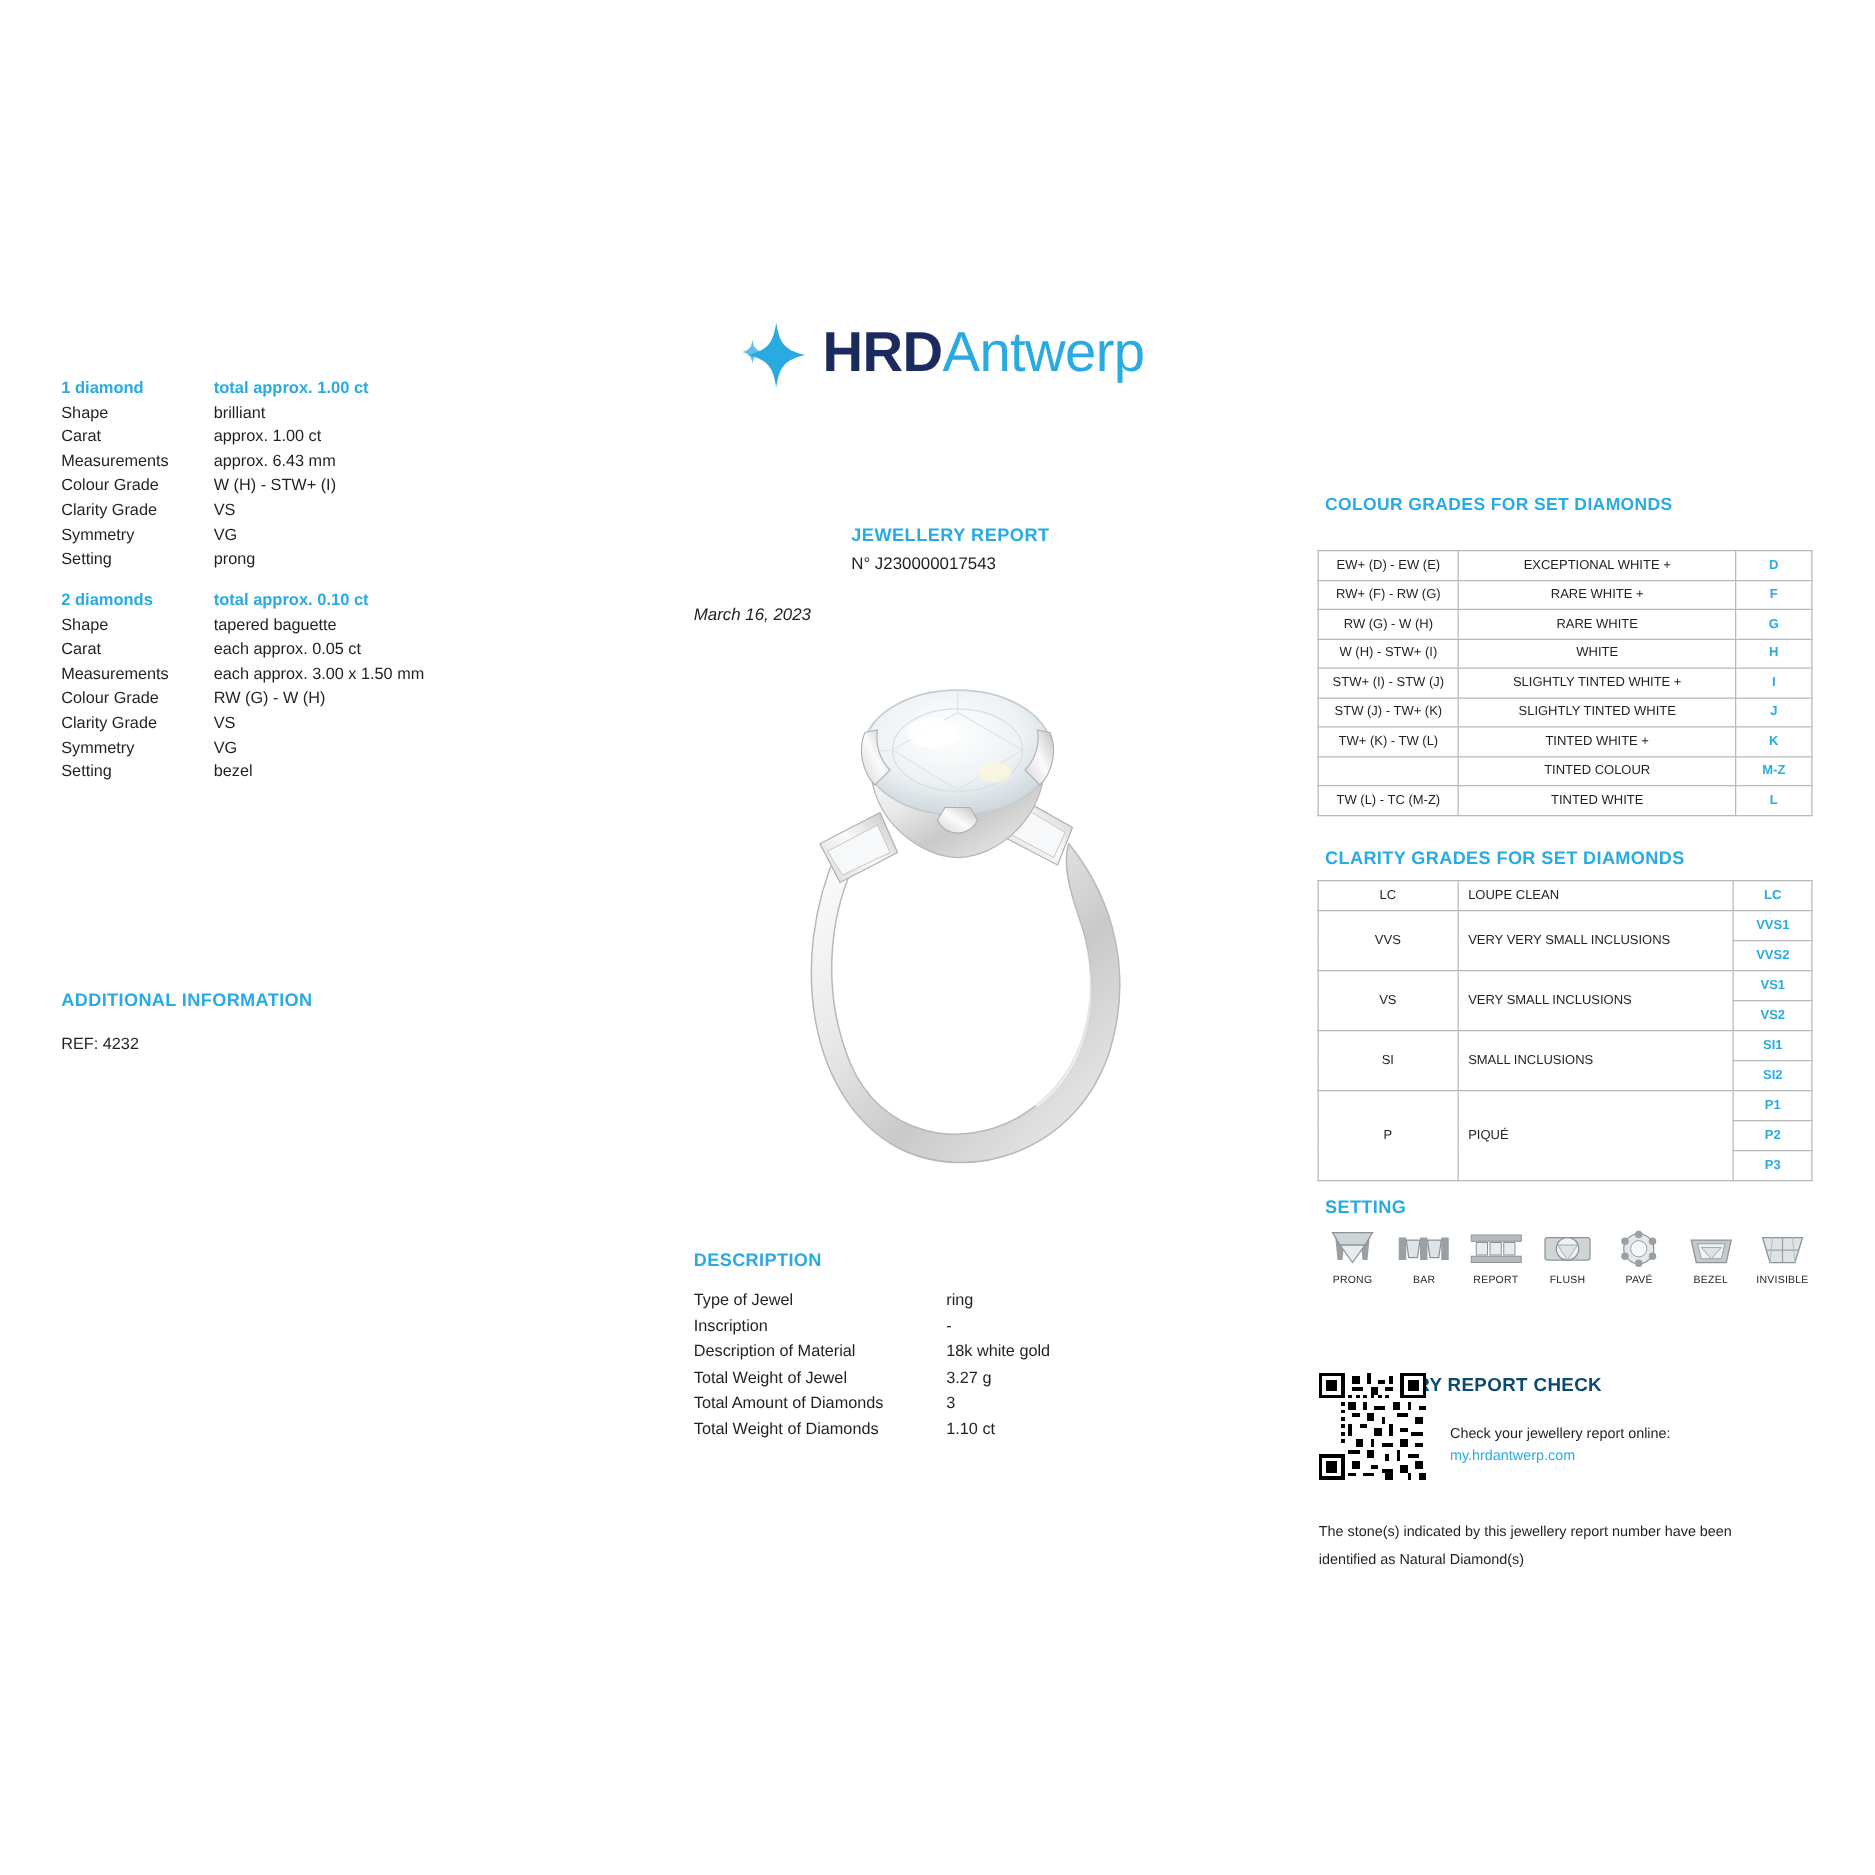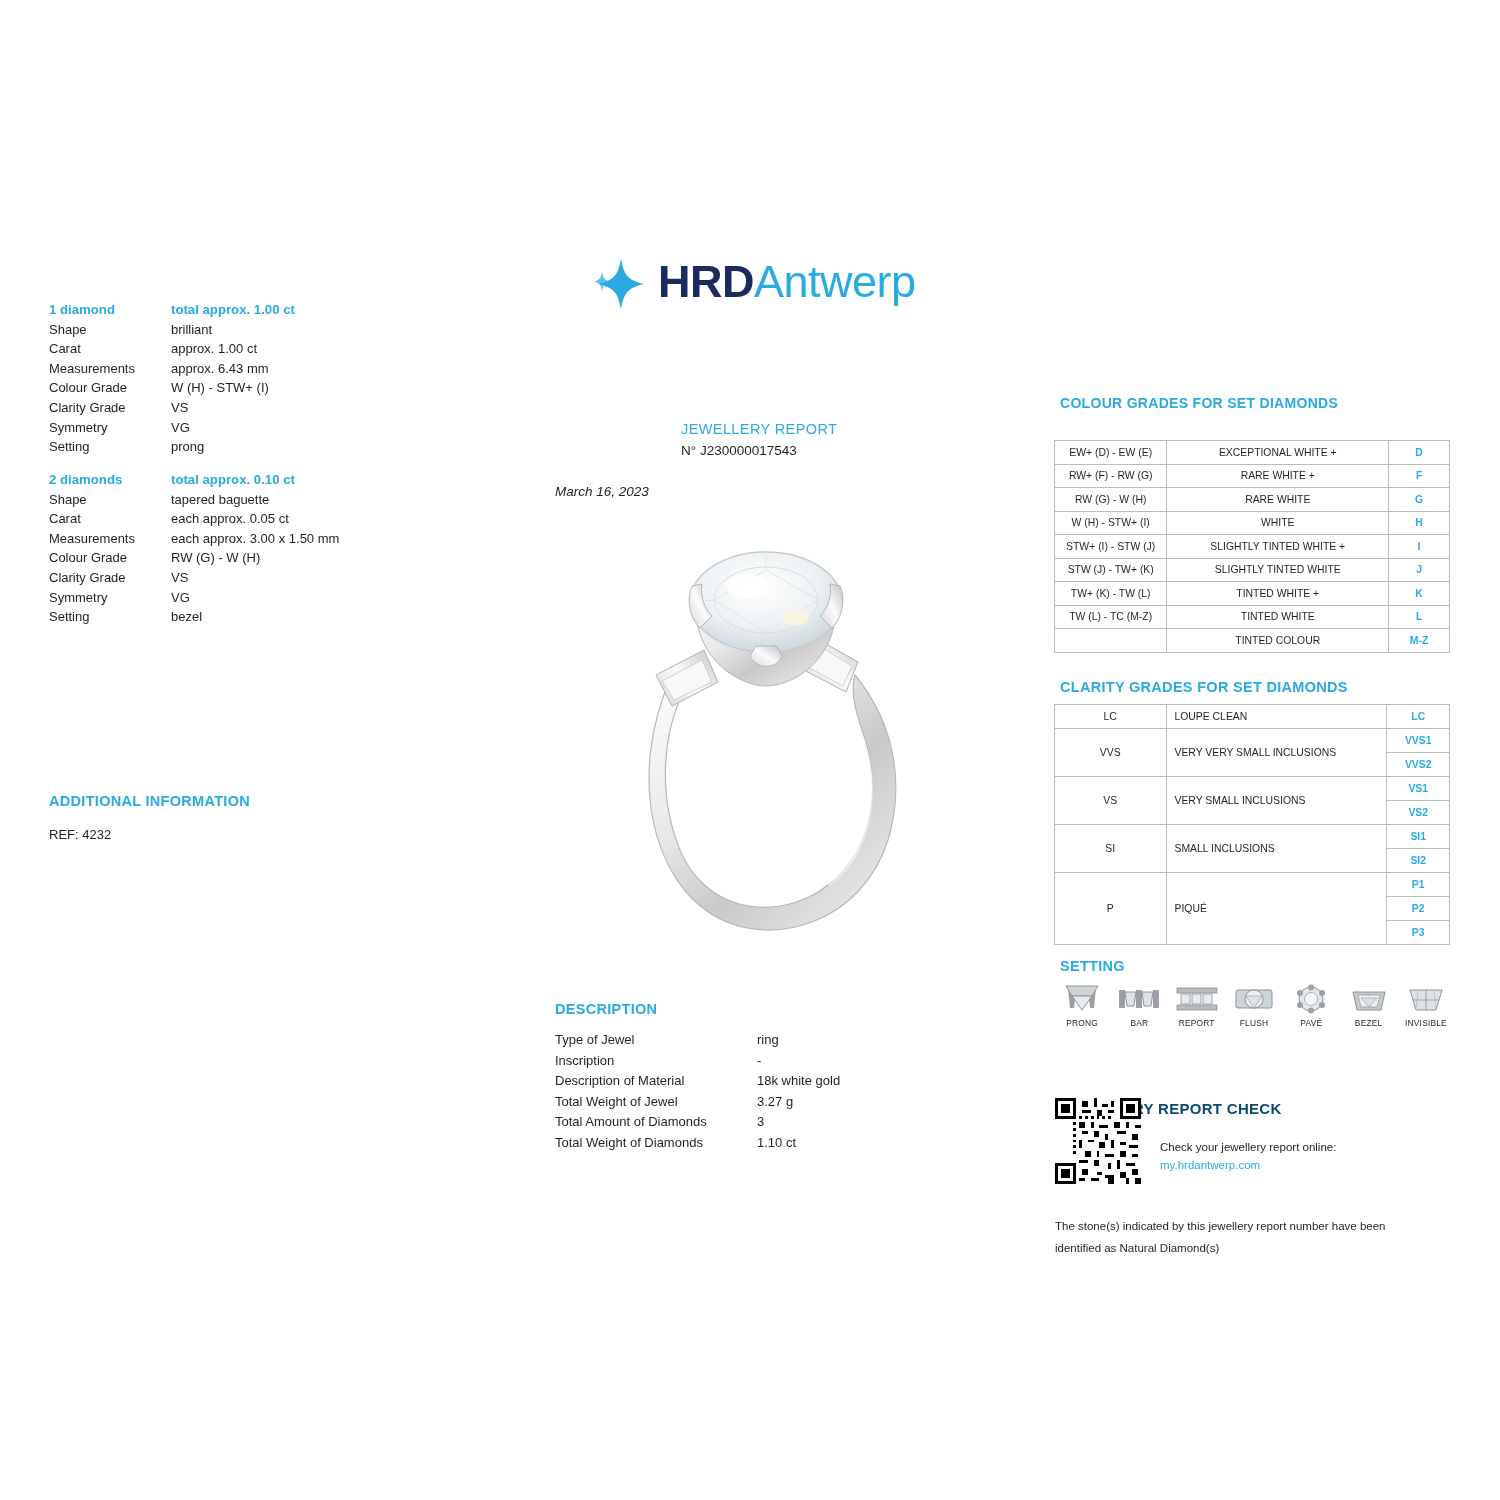--- a/index.html
+++ b/index.html
@@ -51,7 +51,7 @@
     left: 681px; top: 421px;
     font-size: 14.5px;
     color: #29ABE2;
-    font-weight: normal;
+    font-weight: bold;
     letter-spacing: 0.4px;
   }
   #report-number {

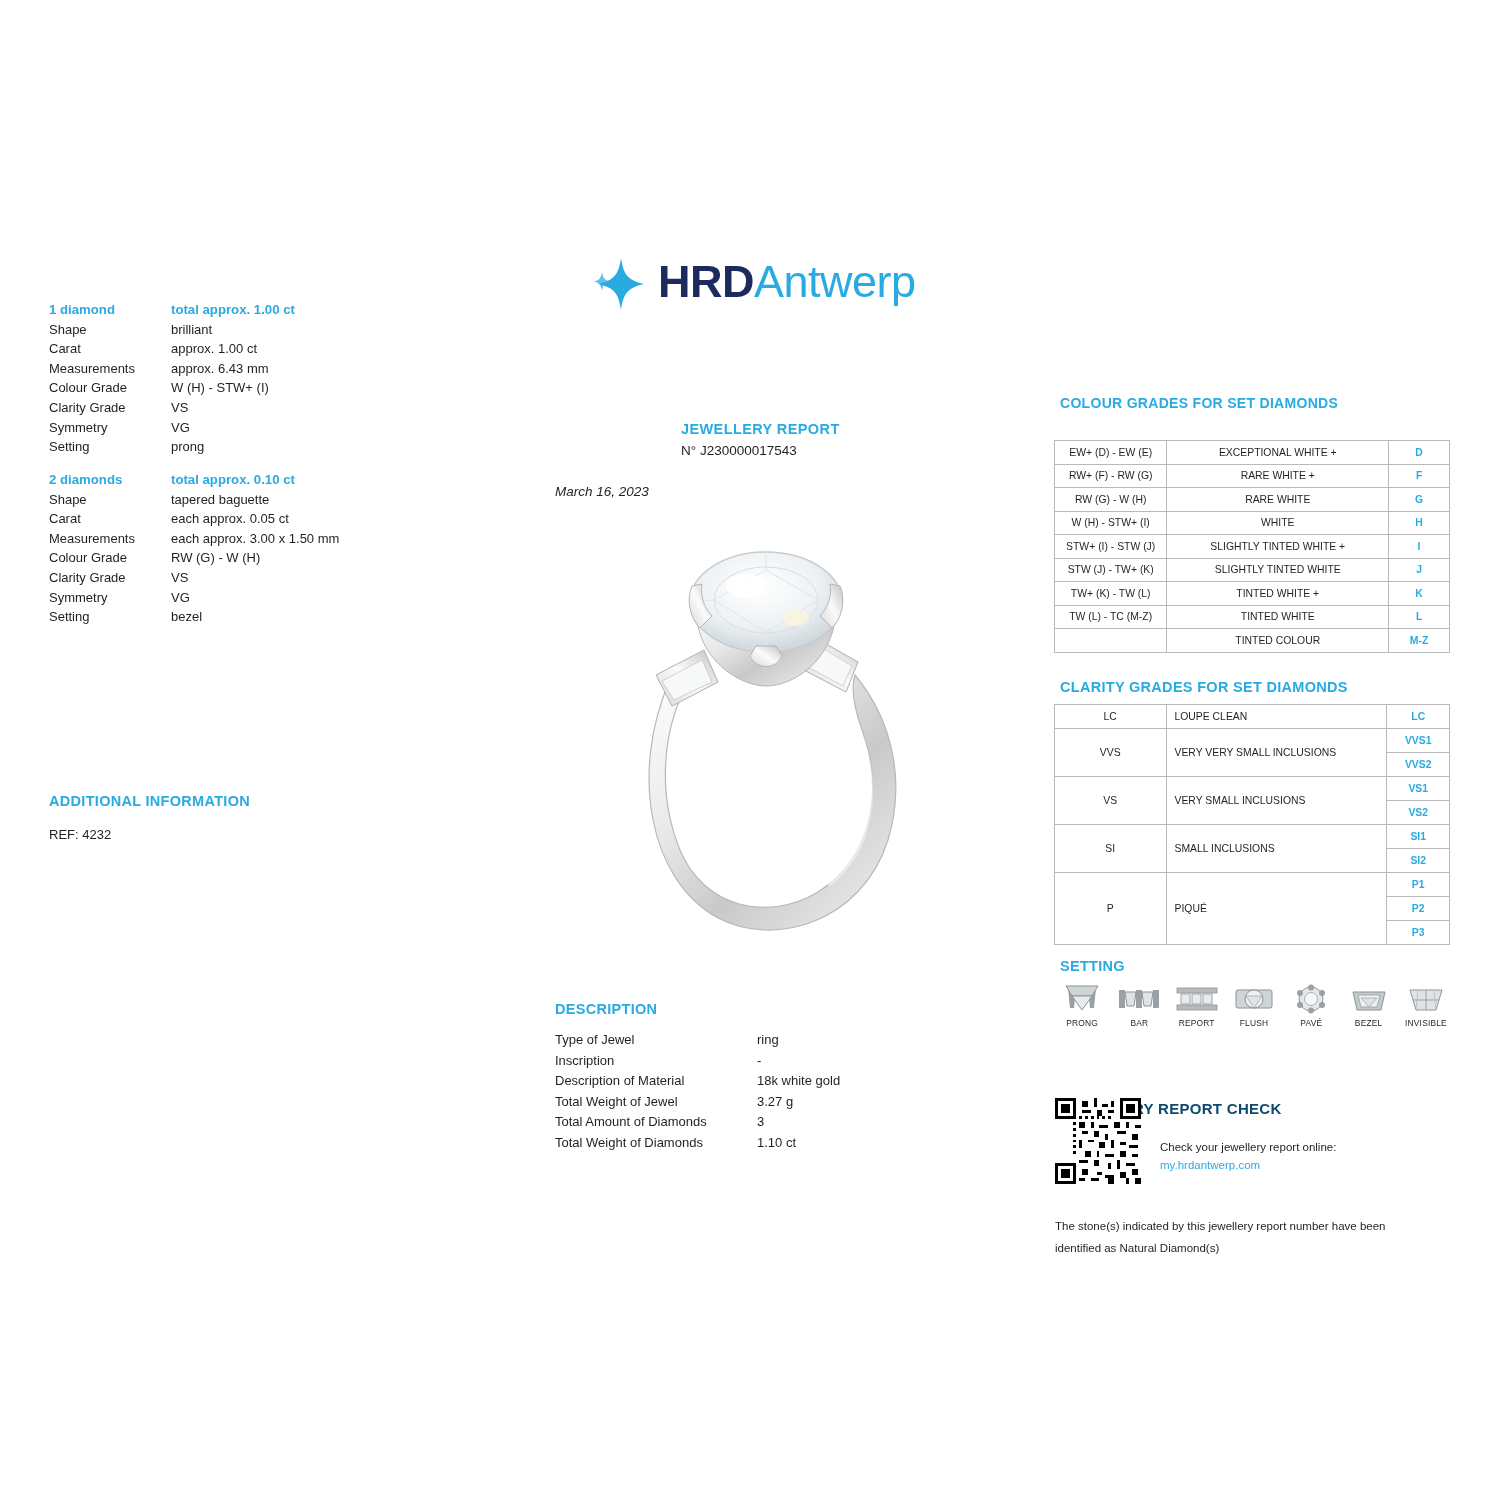--- a/index.html
+++ b/index.html
@@ -411,14 +411,14 @@
         <td class="code">K</td>
       </tr>
       <tr>
+        <td class="range"></td>
+        <td class="desc">TINTED COLOUR</td>
+        <td class="code">M-Z</td>
+      </tr>
+      <tr>
         <td class="range">TW (L) - TC (M-Z)</td>
         <td class="desc">TINTED WHITE</td>
         <td class="code">L</td>
-      </tr>
-      <tr>
-        <td class="range"></td>
-        <td class="desc">TINTED COLOUR</td>
-        <td class="code">M-Z</td>
       </tr>
     </tbody>
   </table>

